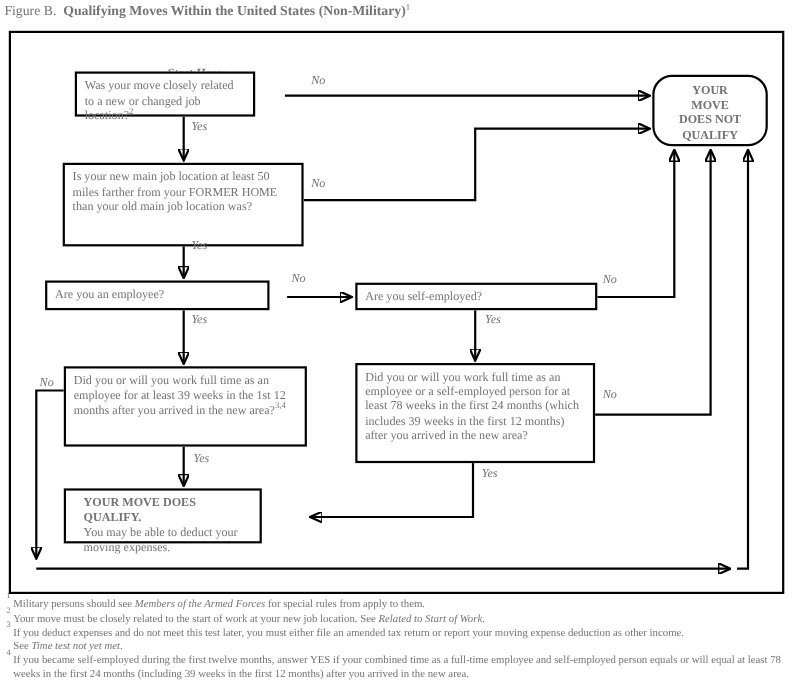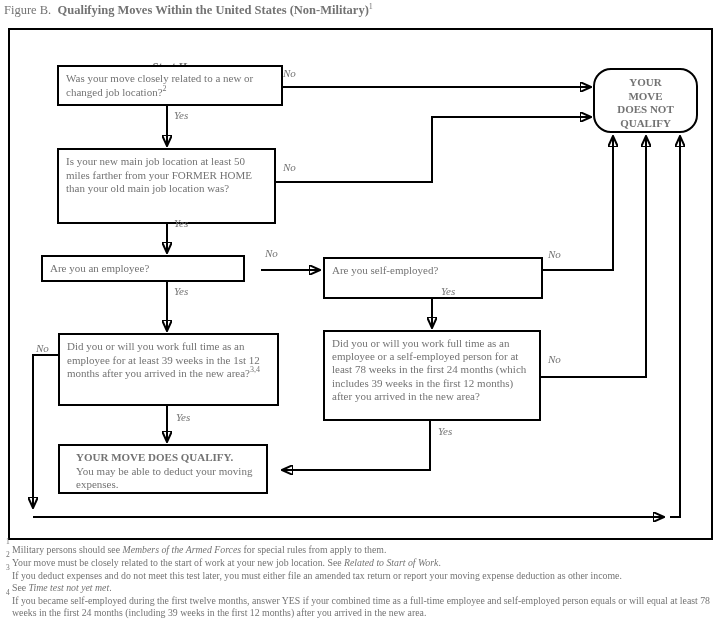--- a/index.html
+++ b/index.html
@@ -66,7 +66,7 @@
 
   <div class="startlbl" style="left:152px; top:46px;margin-top:15px;">Start Here:</div>
 
-  <div class="box" style="left:57px; top:65px; width:226px; height:41px;">
+  <div class="box" style="left:68px; top:65px; width:164px; height:41px;">
     <span>Was your move closely related to a new or changed job location?</span><sup>2</sup>
   </div>
 

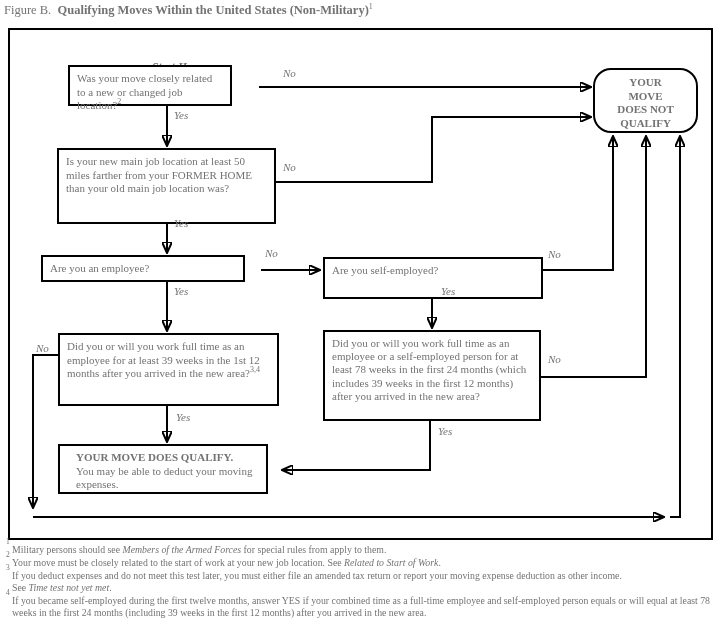--- a/index.html
+++ b/index.html
@@ -78,7 +78,7 @@
     <span>Are you an employee?</span>
   </div>
 
-  <div class="box" style="left:323px; top:257px; width:220px; height:42px;">
+  <div class="box" style="left:323px; top:257px; width:220px; height:25px;">
     <span>Are you self-employed?</span>
   </div>
 

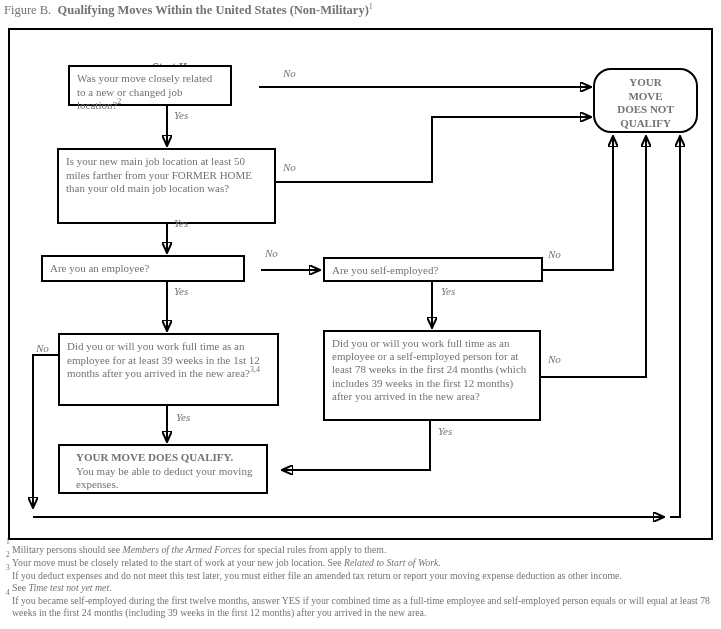--- a/index.html
+++ b/index.html
@@ -90,7 +90,7 @@
     <span>Did you or will you work full time as an employee or a self-employed person for at least 78 weeks in the first 24 months (which includes 39 weeks in the first 12 months) after you arrived in the new area?</span>
   </div>
 
-  <div class="box" style="left:58px; top:444px; width:210px; height:50px;padding-left:16px;">
+  <div class="box" style="left:58px; top:444px; width:180px; height:50px;padding-left:16px;">
     <div class="result-title">YOUR MOVE DOES QUALIFY.</div>
     <div>You may be able to deduct your moving expenses.</div>
   </div>

